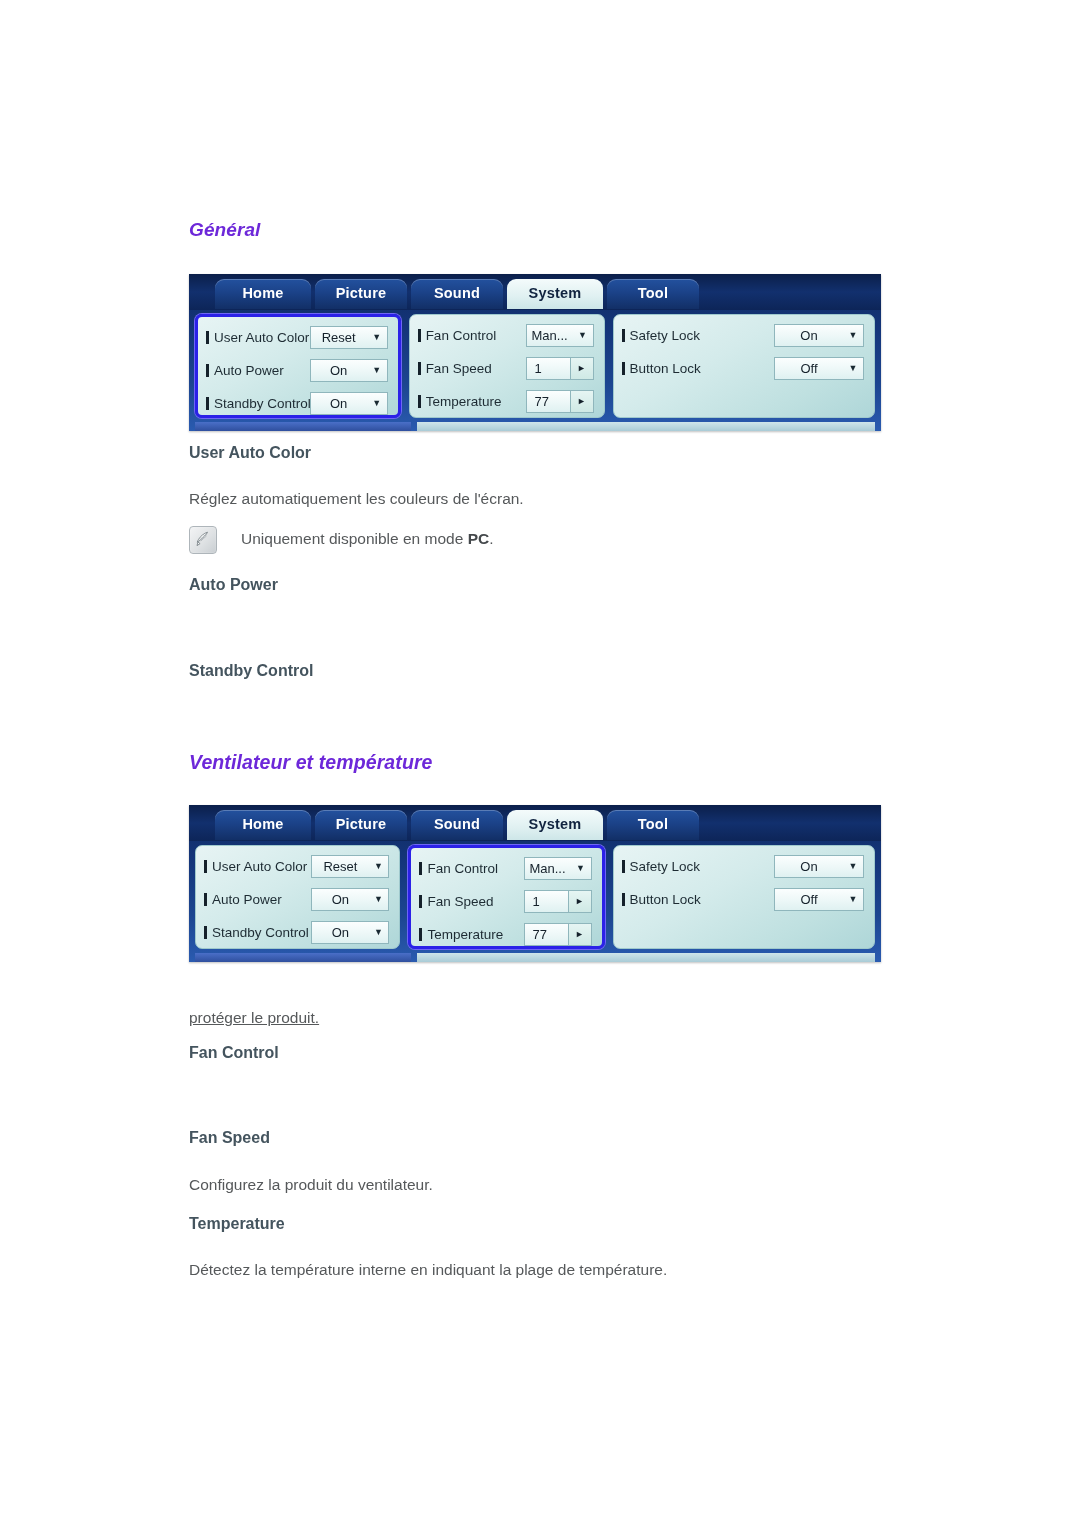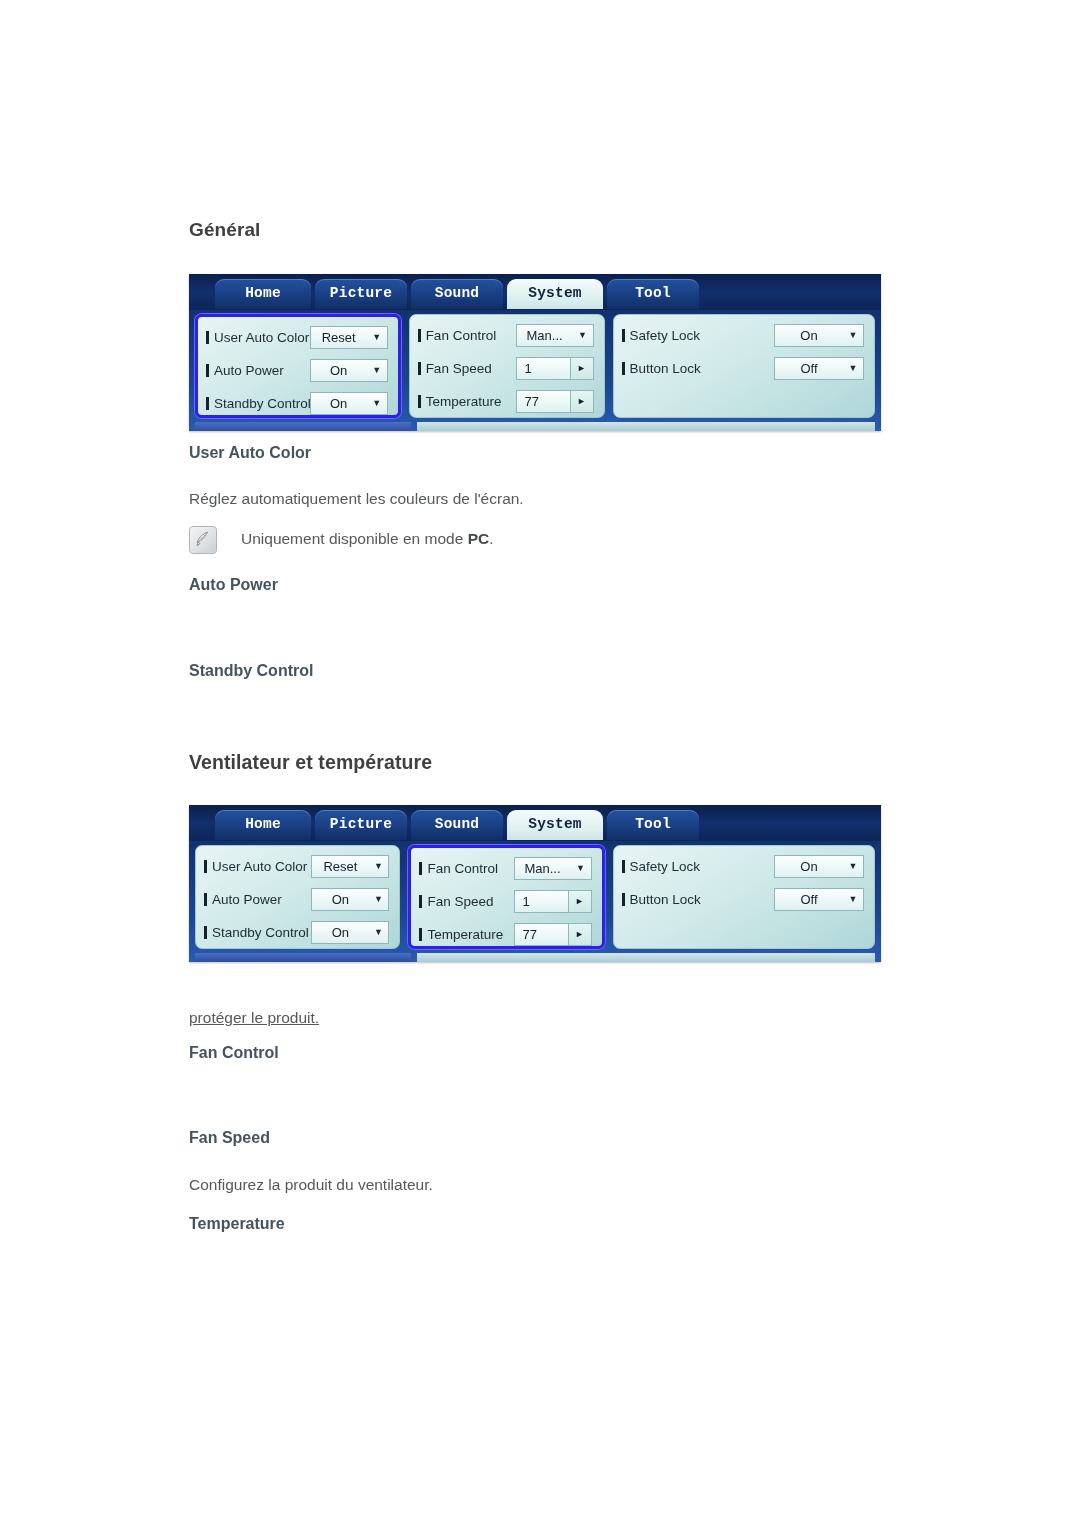--- a/index.html
+++ b/index.html
@@ -26,10 +26,11 @@
   
   .section-heading {
     position: absolute;
-    color: #404040;
+    color: #6d28d9;
     font-weight: bold;
     letter-spacing: 0.1px;
     white-space: nowrap;
+    font-style: italic;
   }
   .h-general {
     left: 189px;

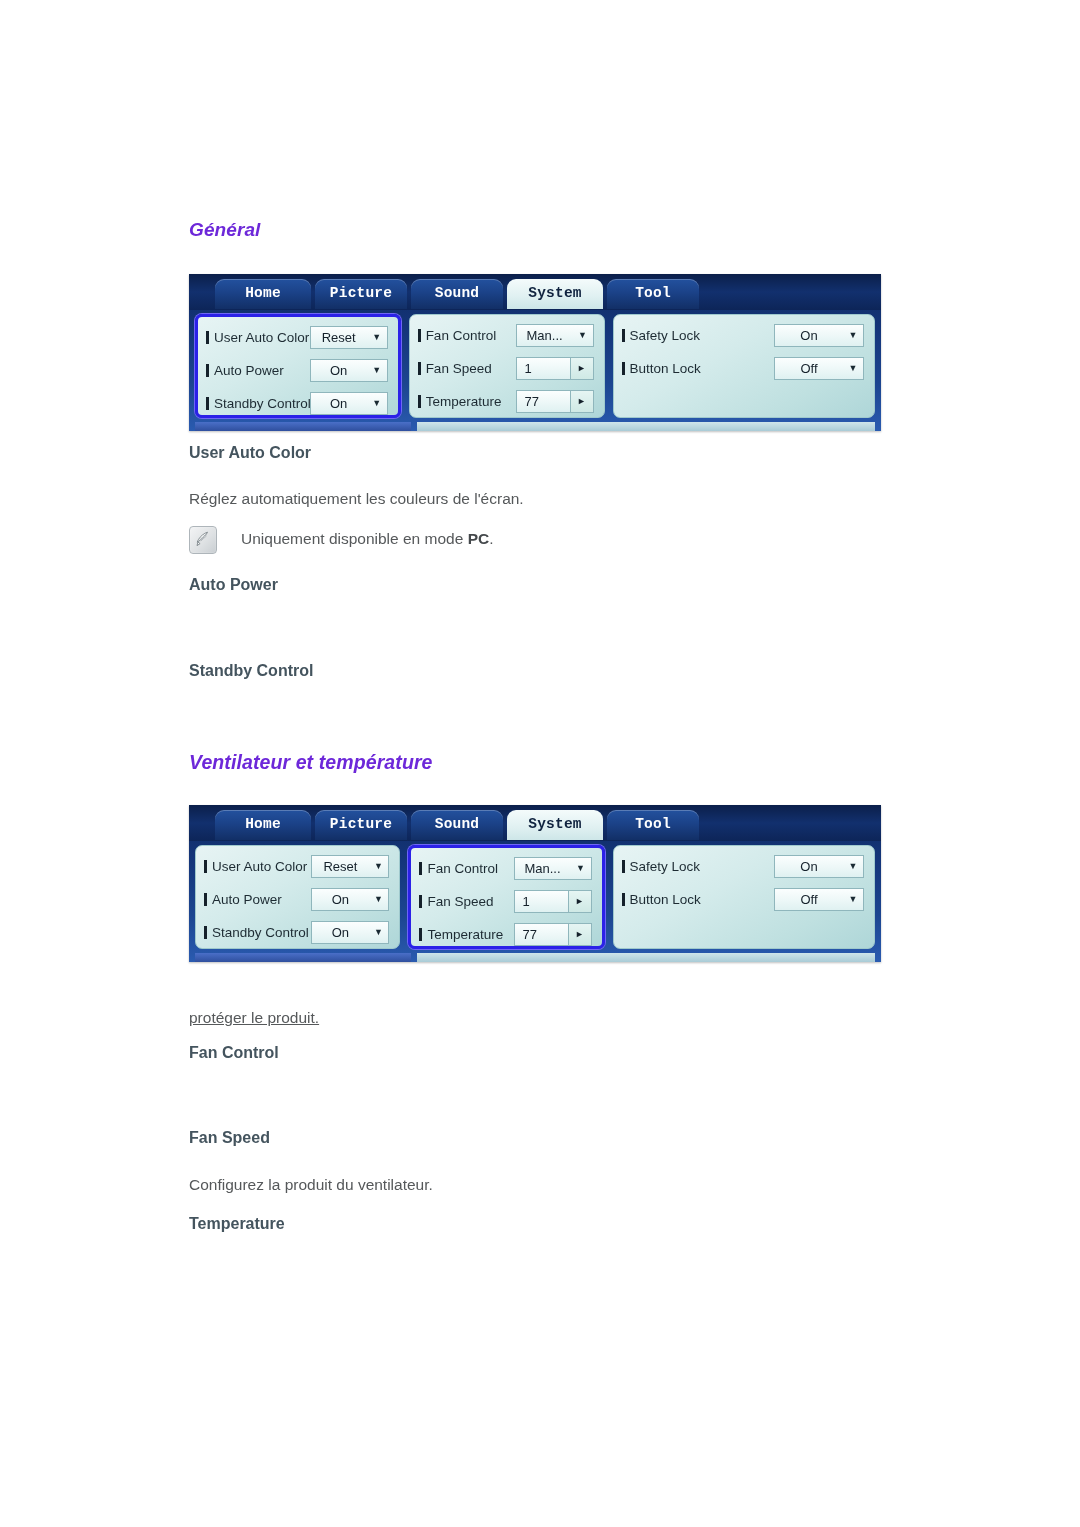--- a/index.html
+++ b/index.html
@@ -103,7 +103,6 @@
     height: 36px;
     background:
       linear-gradient(180deg,#0b1f4a 0%, #12306e 50%, #0d2558 100%);
-    font-family: Liberation Mono, monospace;
   }
   .osd-tab {
     position: absolute;

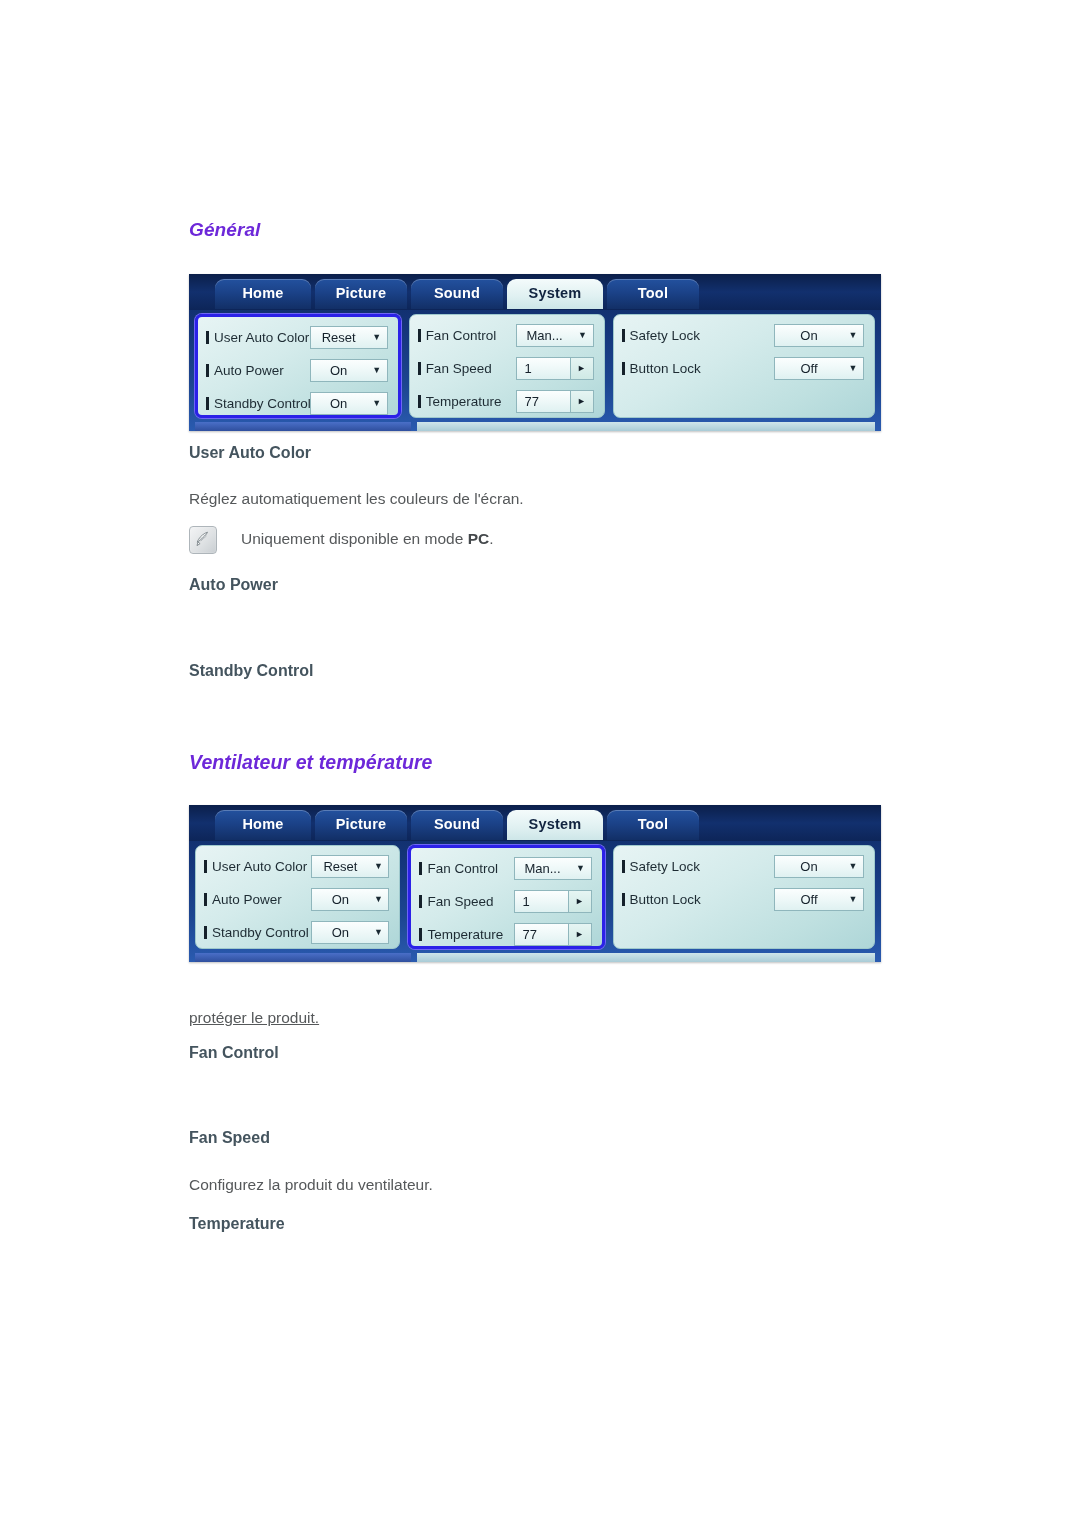--- a/index.html
+++ b/index.html
@@ -218,7 +218,7 @@
   }
 
   .w78 { width: 78px; }
-  .w86 { width: 78px; margin-left: 12px; }
+  .w86 { width: 68px; margin-left: 12px; }
   .w90 { width: 90px; }
 
   .osd-footer {

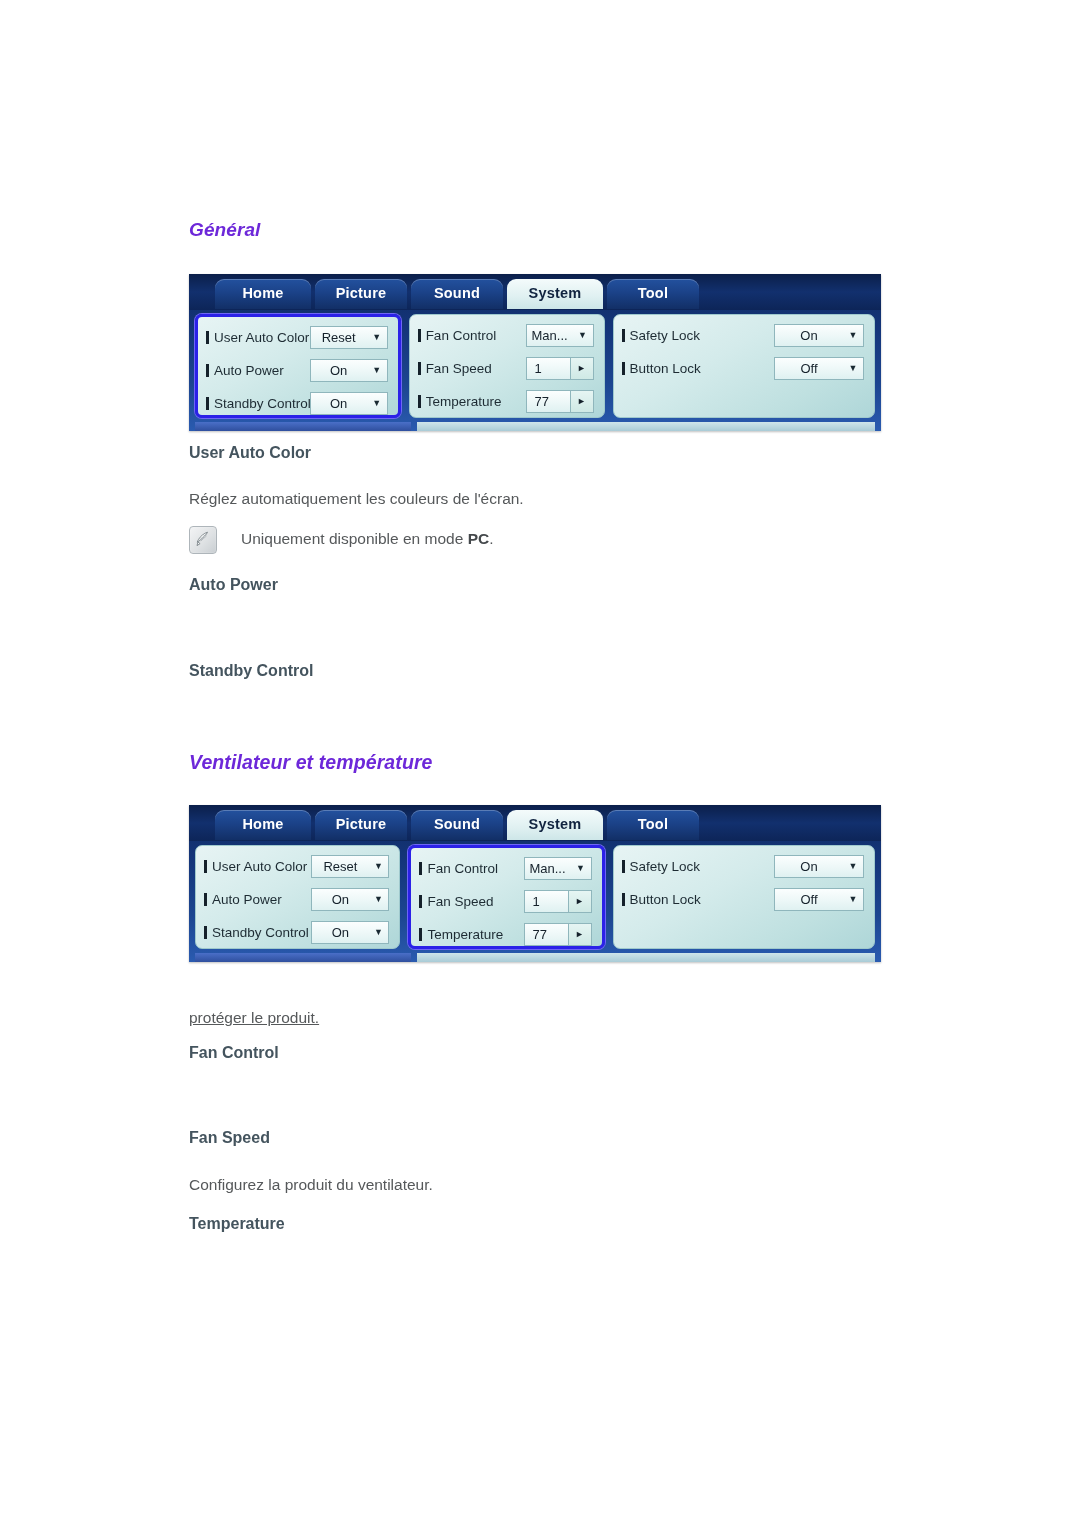--- a/index.html
+++ b/index.html
@@ -495,6 +495,7 @@
   <div class="body-text" style="left:189px; top:1168px;">Configurez la produit du ventilateur.</div>
 
   <div class="sub-heading" style="left:189px; top:1215px;">Temperature</div>
+  <div class="body-text" style="left:189px; top:1253px;">Détectez la température interne en indiquant la plage de température.</div>
 
 </div>
 

